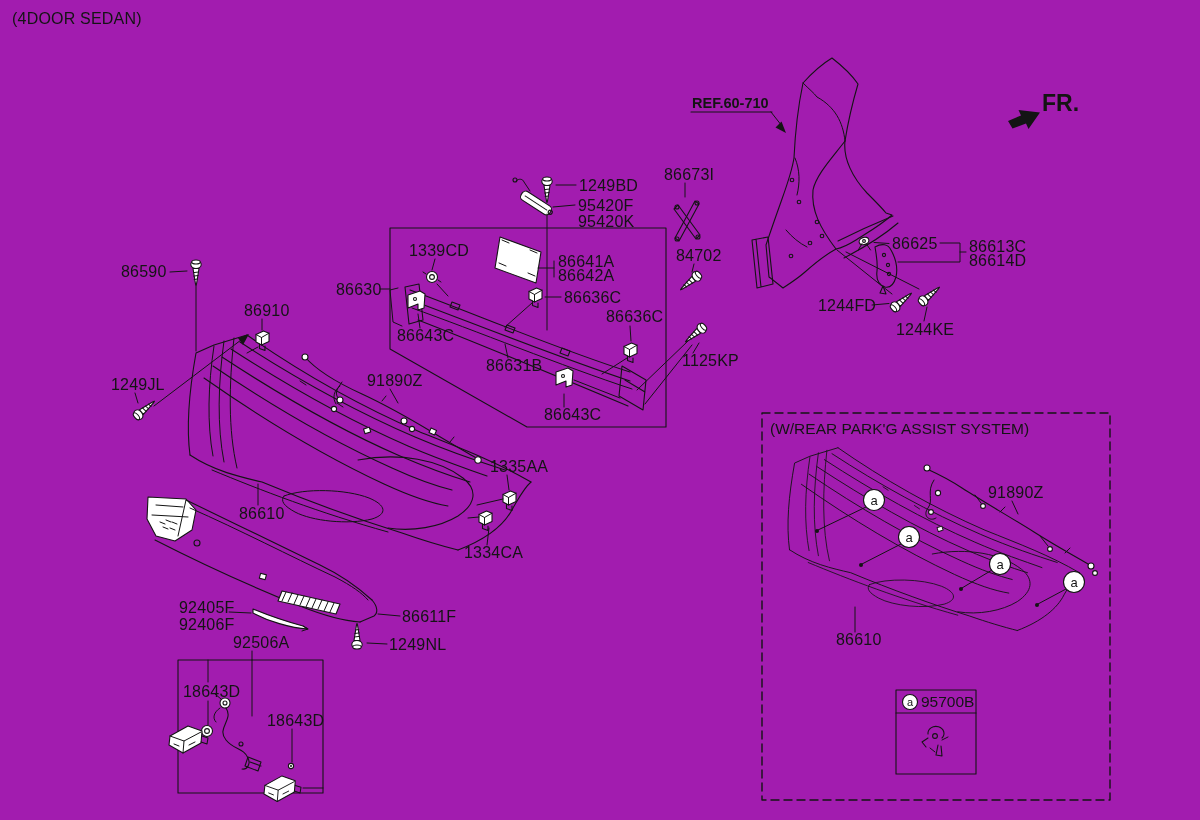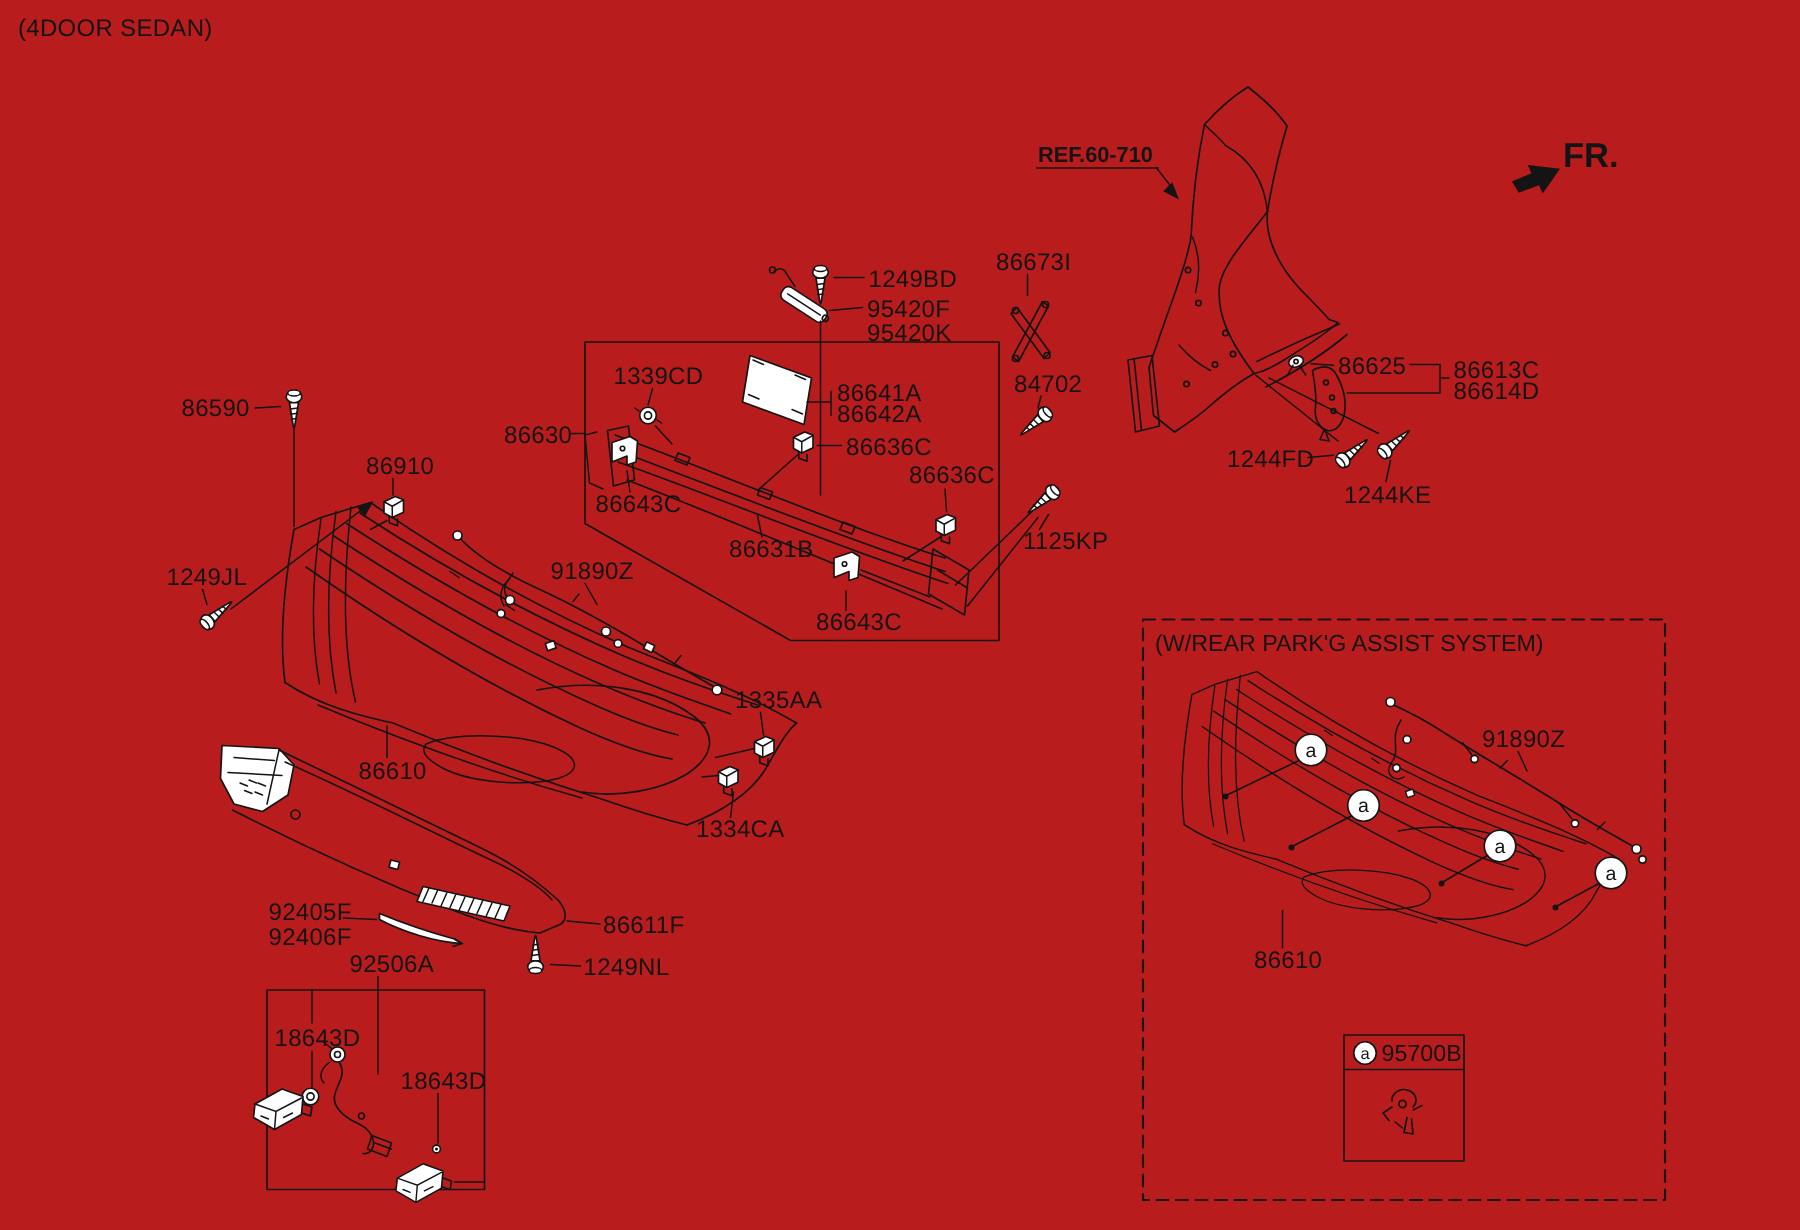--- a/index.html
+++ b/index.html
@@ -3,7 +3,7 @@
 <meta charset="utf-8">
 <style>
   html,body{margin:0;padding:0;background:#ffffff;}
-  .stage{position:relative;width:1200px;height:820px;background:#b91c1c;overflow:hidden;}
+  .stage{position:relative;width:1200px;height:820px;background:#a21caf;overflow:hidden;}
   svg{display:block;}
   text{font-family:"Liberation Sans","DejaVu Sans",sans-serif;fill:#141414;}
   .lbl{font-size:16px;letter-spacing:.2px;}

